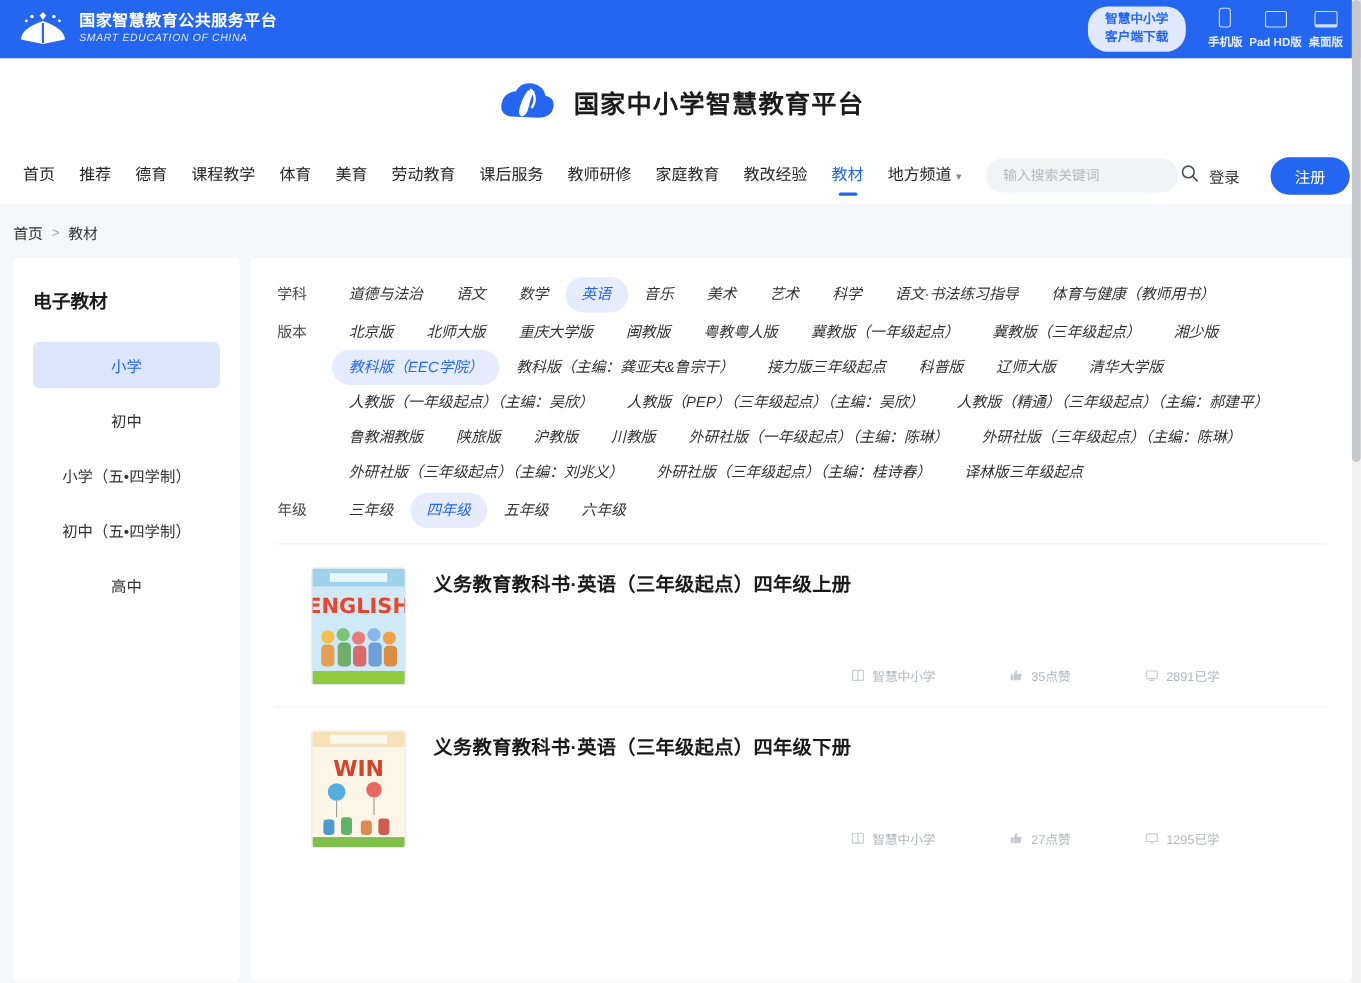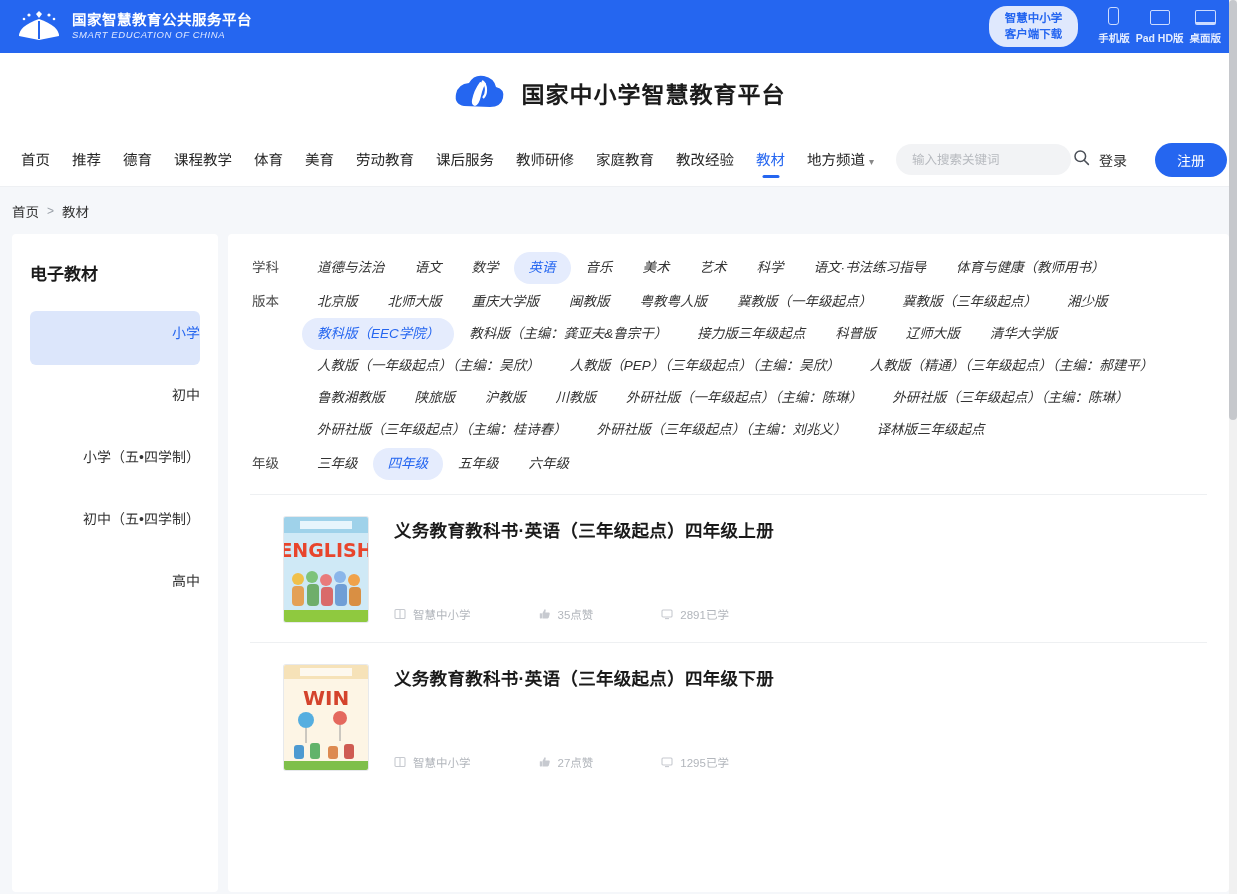--- a/index.html
+++ b/index.html
@@ -105,7 +105,7 @@
   }
   .sidebar-title { font-size: 17px; font-weight: bold; color: #1b1b1b; margin-bottom: 26px; }
   .side-item {
-    height: 54px; line-height: 44px; text-align: right;
+    height: 42px; line-height: 44px; text-align: center;
     font-size: 14px; color: #333; border-radius: 6px; cursor: pointer;
     margin-bottom: 8px;
   }

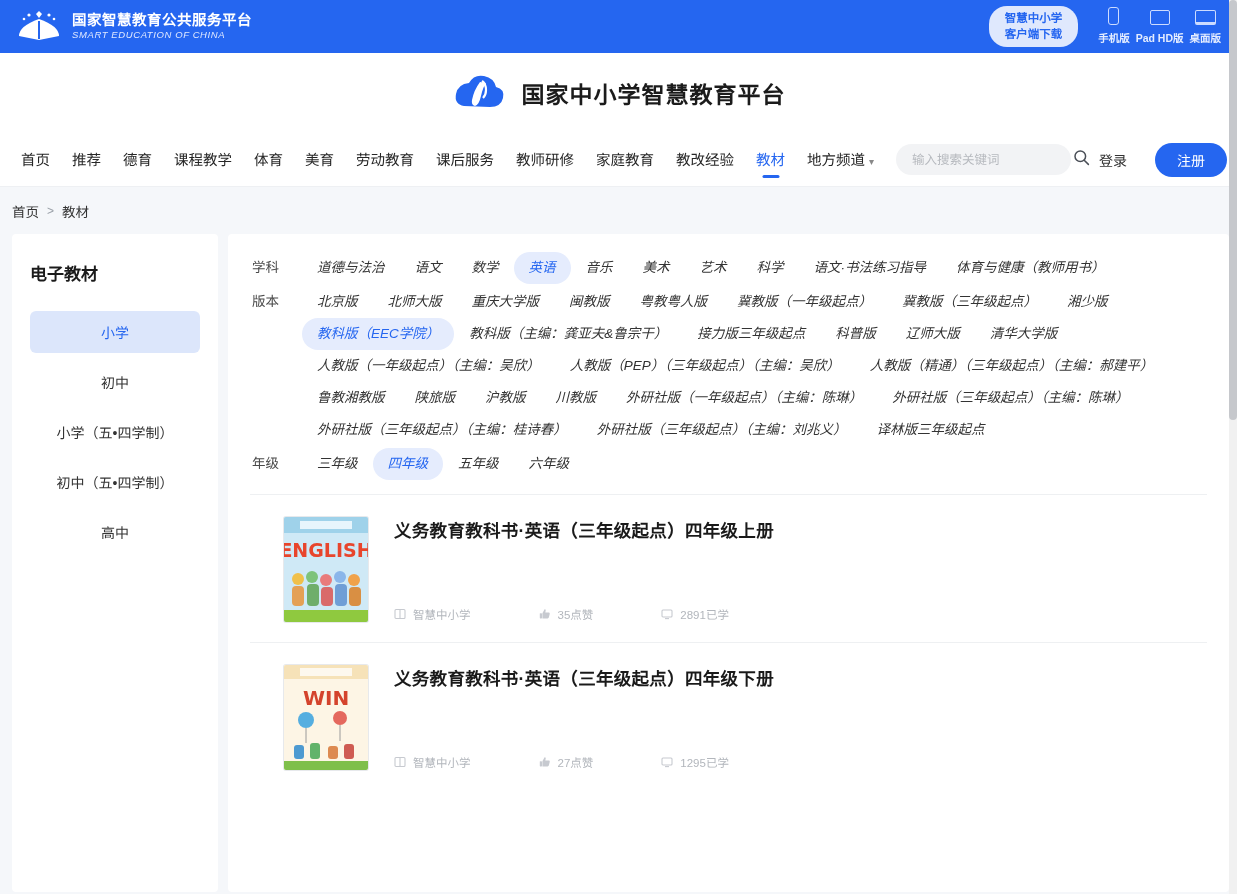--- a/index.html
+++ b/index.html
@@ -311,8 +311,8 @@
           <span class="chip">川教版</span>
           <span class="chip">外研社版（一年级起点）（主编：陈琳）</span>
           <span class="chip">外研社版（三年级起点）（主编：陈琳）</span>
+          <span class="chip">外研社版（三年级起点）（主编：刘兆义）</span>
           <span class="chip">外研社版（三年级起点）（主编：桂诗春）</span>
-          <span class="chip">外研社版（三年级起点）（主编：刘兆义）</span>
           <span class="chip">译林版三年级起点</span>
         </div>
       </div>

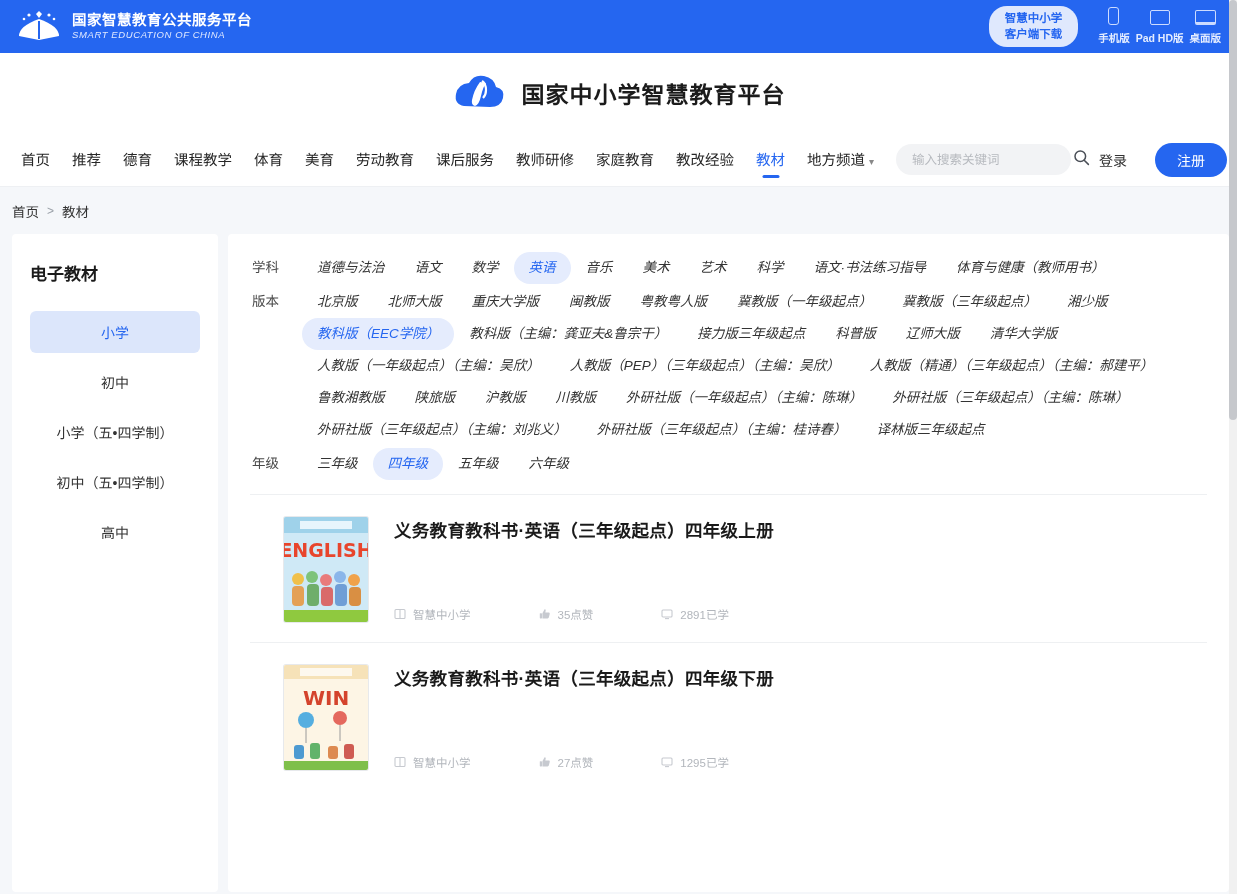--- a/index.html
+++ b/index.html
@@ -142,7 +142,7 @@
     box-shadow: 0 0 0 1px #e7e9ec;
     cursor: pointer;
   }
-  .book-info { flex: 1; display: flex; flex-direction: column; }
+  .book-info { flex: 1; display: flex; flex-direction: row; }
   .book-title {
     font-size: 17.5px; font-weight: bold; color: #1a1a1a;
     cursor: pointer; letter-spacing: .3px;

